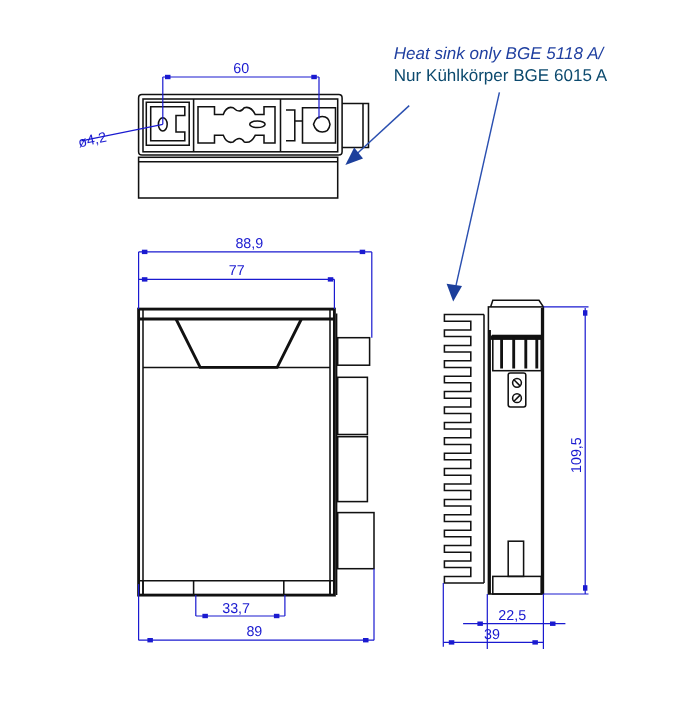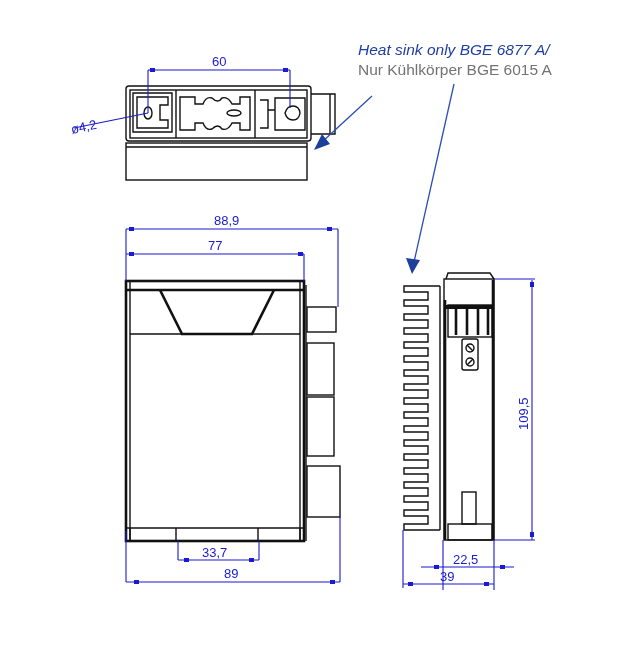--- a/index.html
+++ b/index.html
@@ -19,7 +19,7 @@
 <body>
 
 <div class="caption">
-  <div class="en">Heat sink only BGE 6877 A/</div>
+  <div class="en">Heat sink only BGE 5118 A/</div>
   <div class="de">Nur Kühlkörper BGE 6015 A</div>
 </div>
 

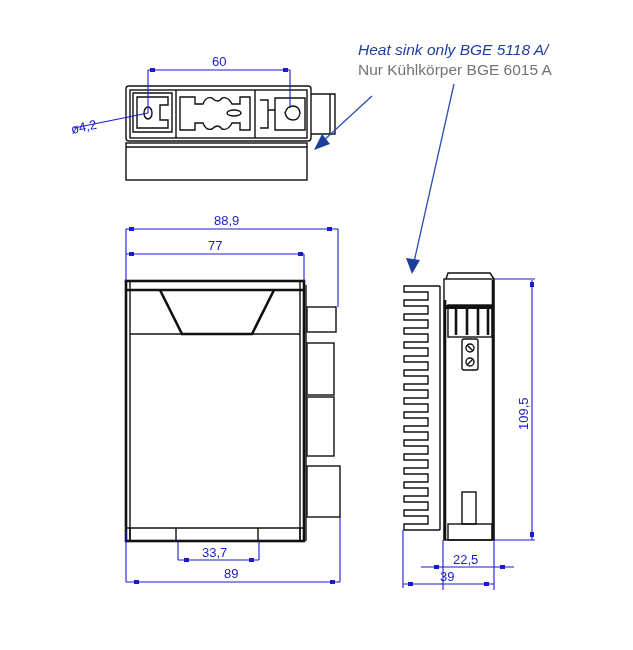--- a/index.html
+++ b/index.html
@@ -6,7 +6,7 @@
   body { width: 633px; height: 650px; position: relative; overflow: hidden; font-family: "Liberation Sans", sans-serif; }
   .caption { position: absolute; left: 358px; top: 40px; font-size: 15.5px; line-height: 20px; white-space: nowrap; }
   .caption .en { color: #1f3fa0; font-style: italic; }
-  .caption .de { color: #737373; }
+  .caption .de { color: #0c4a6e; }
   svg { position: absolute; left: 0; top: 0; }
   .blk { stroke: #111; fill: none; stroke-width: 1.4; }
   .thick { stroke: #111; fill: none; stroke-width: 2.6; }

